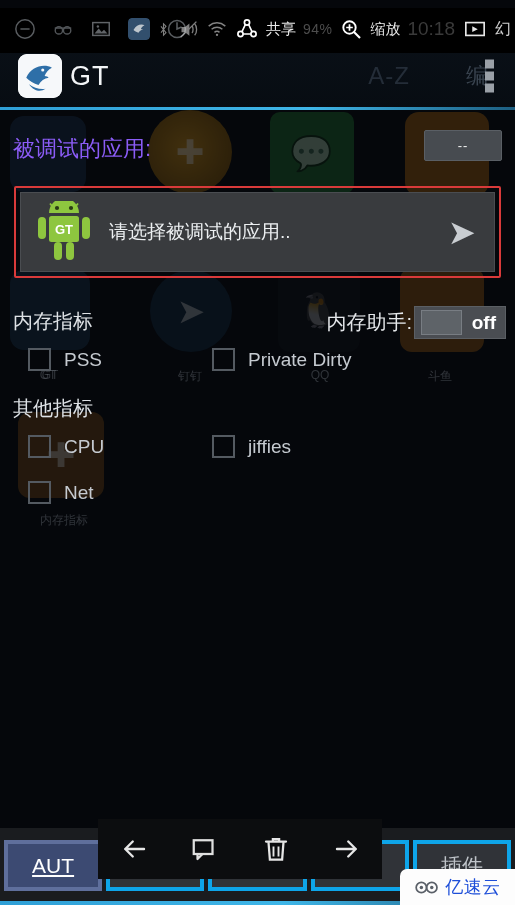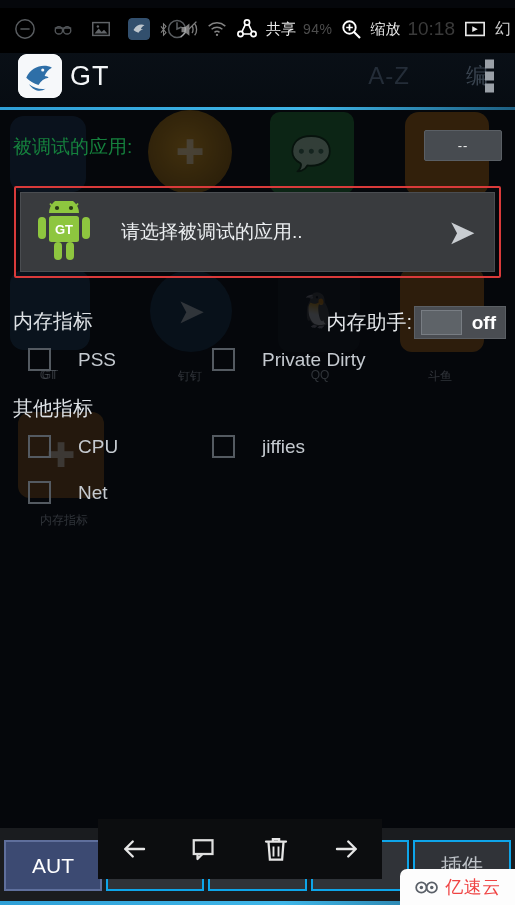--- a/index.html
+++ b/index.html
@@ -73,7 +73,7 @@
   .content { position:absolute; top:110px; left:0; width:515px; height:715px; z-index:10; }
 
   .row-label {
-    position:absolute; color:#15803d; font-size:19px;
+    position:absolute; color:#8b5cf6; font-size:22px;
   }
   .sec-head { position:absolute; color:#dfe3e7; font-size:20px; }
 

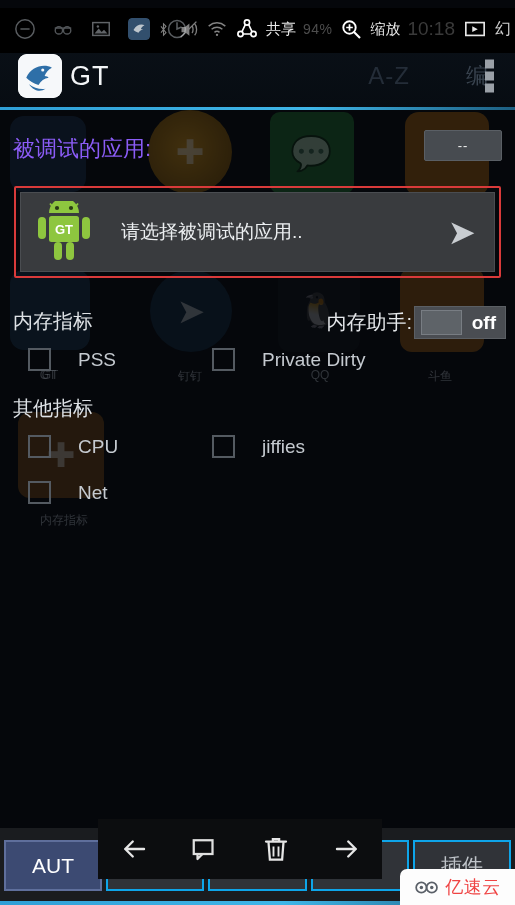--- a/index.html
+++ b/index.html
@@ -96,7 +96,7 @@
   }
   .droid { width:58px; height:62px; flex:0 0 58px; position:relative; }
   .sel-txt { flex:1; margin-left:16px; }
-  .sel-title { color:#eceff1; font-size:19px; line-height:1.25;margin-left:12px; }
+  .sel-title { color:#eceff1; font-size:19px; line-height:1.25; }
   .sel-sub { color:#c3c7cb; font-size:17px; margin-top:5px; }
   .sel-arrow { color:#c9cdd1; font-size:34px; font-weight:bold; line-height:1; margin-right:4px; }
 

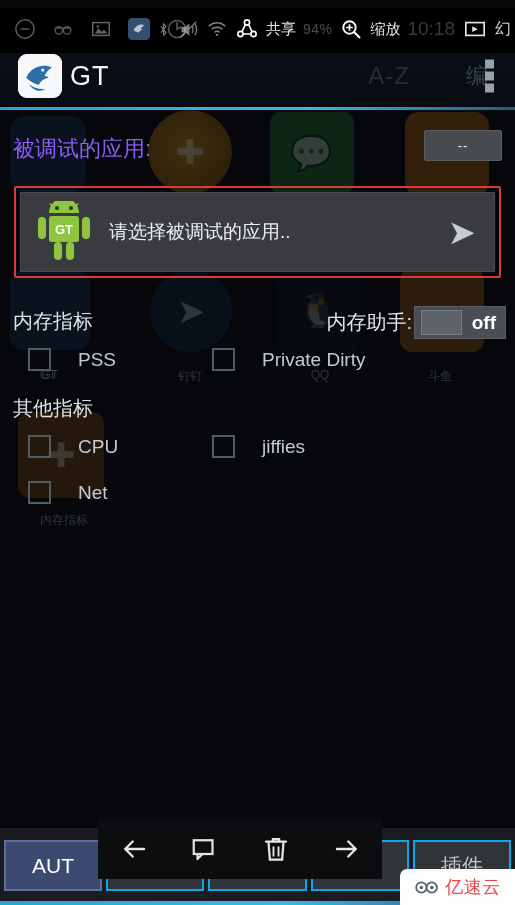--- a/index.html
+++ b/index.html
@@ -109,7 +109,7 @@
   .tgl-knob { width:41px; height:25px; background:#5e6368; border:1px solid #787d83; }
   .tgl-txt { color:#ffffff; font-size:19px; font-weight:bold; margin-left:10px; }
 
-  .cb-item { position:absolute; display:flex; align-items:center;gap:14px; }
+  .cb-item { position:absolute; display:flex; align-items:center; }
   .cb-box {
     width:23px; height:23px; border:2px solid #545a61; background:transparent;
     flex:0 0 23px;

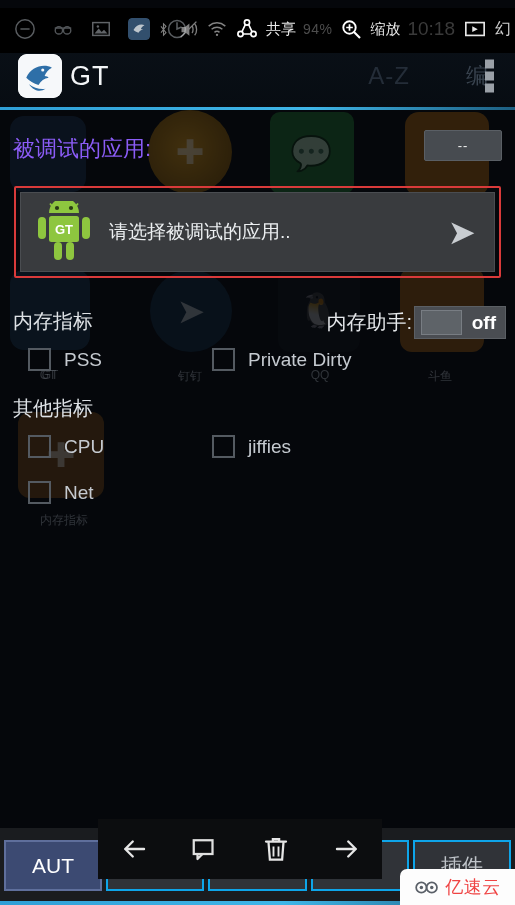--- a/index.html
+++ b/index.html
@@ -124,7 +124,7 @@
   }
   .tab {
     flex:1; margin:8px 2px; display:flex; align-items:center; justify-content:center;
-    background:#303338; border:2px solid #0ea5e9; color:#bfc4c9; font-size:21px;
+    background:#303338; border:4px solid #0ea5e9; color:#bfc4c9; font-size:21px;text-decoration:underline;
   }
   .tab.sel { background:#3c4a72; border-color:#5f6f9c; color:#ffffff; }
   .tabbar-underline {

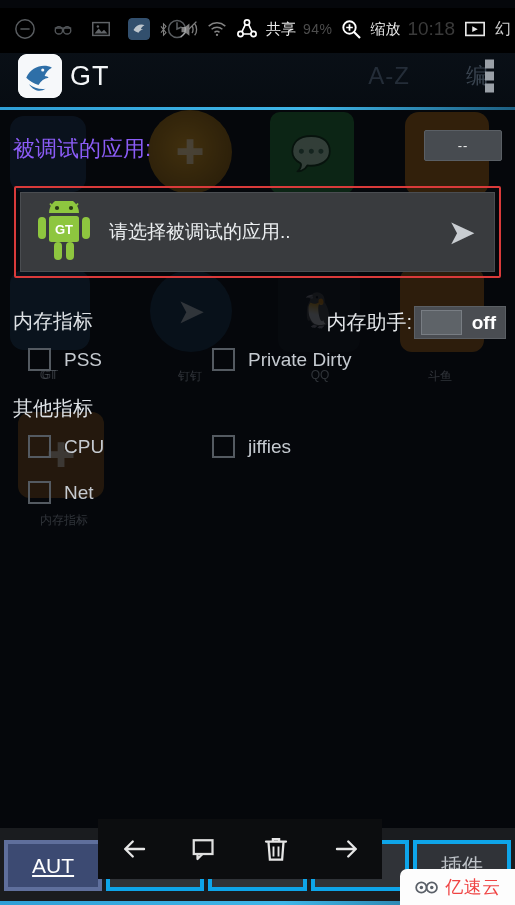--- a/index.html
+++ b/index.html
@@ -146,7 +146,7 @@
     background:#fdfdfd; border-radius:7px 0 0 0;
     display:flex; align-items:center; justify-content:center; gap:5px; z-index:40;
   }
-  .wm-txt { color:#ef4444; font-size:18px; letter-spacing:.5px; }
+  .wm-txt { color:#1d4ed8; font-size:18px; letter-spacing:.5px; }
 </style>
 </head>
 <body>

